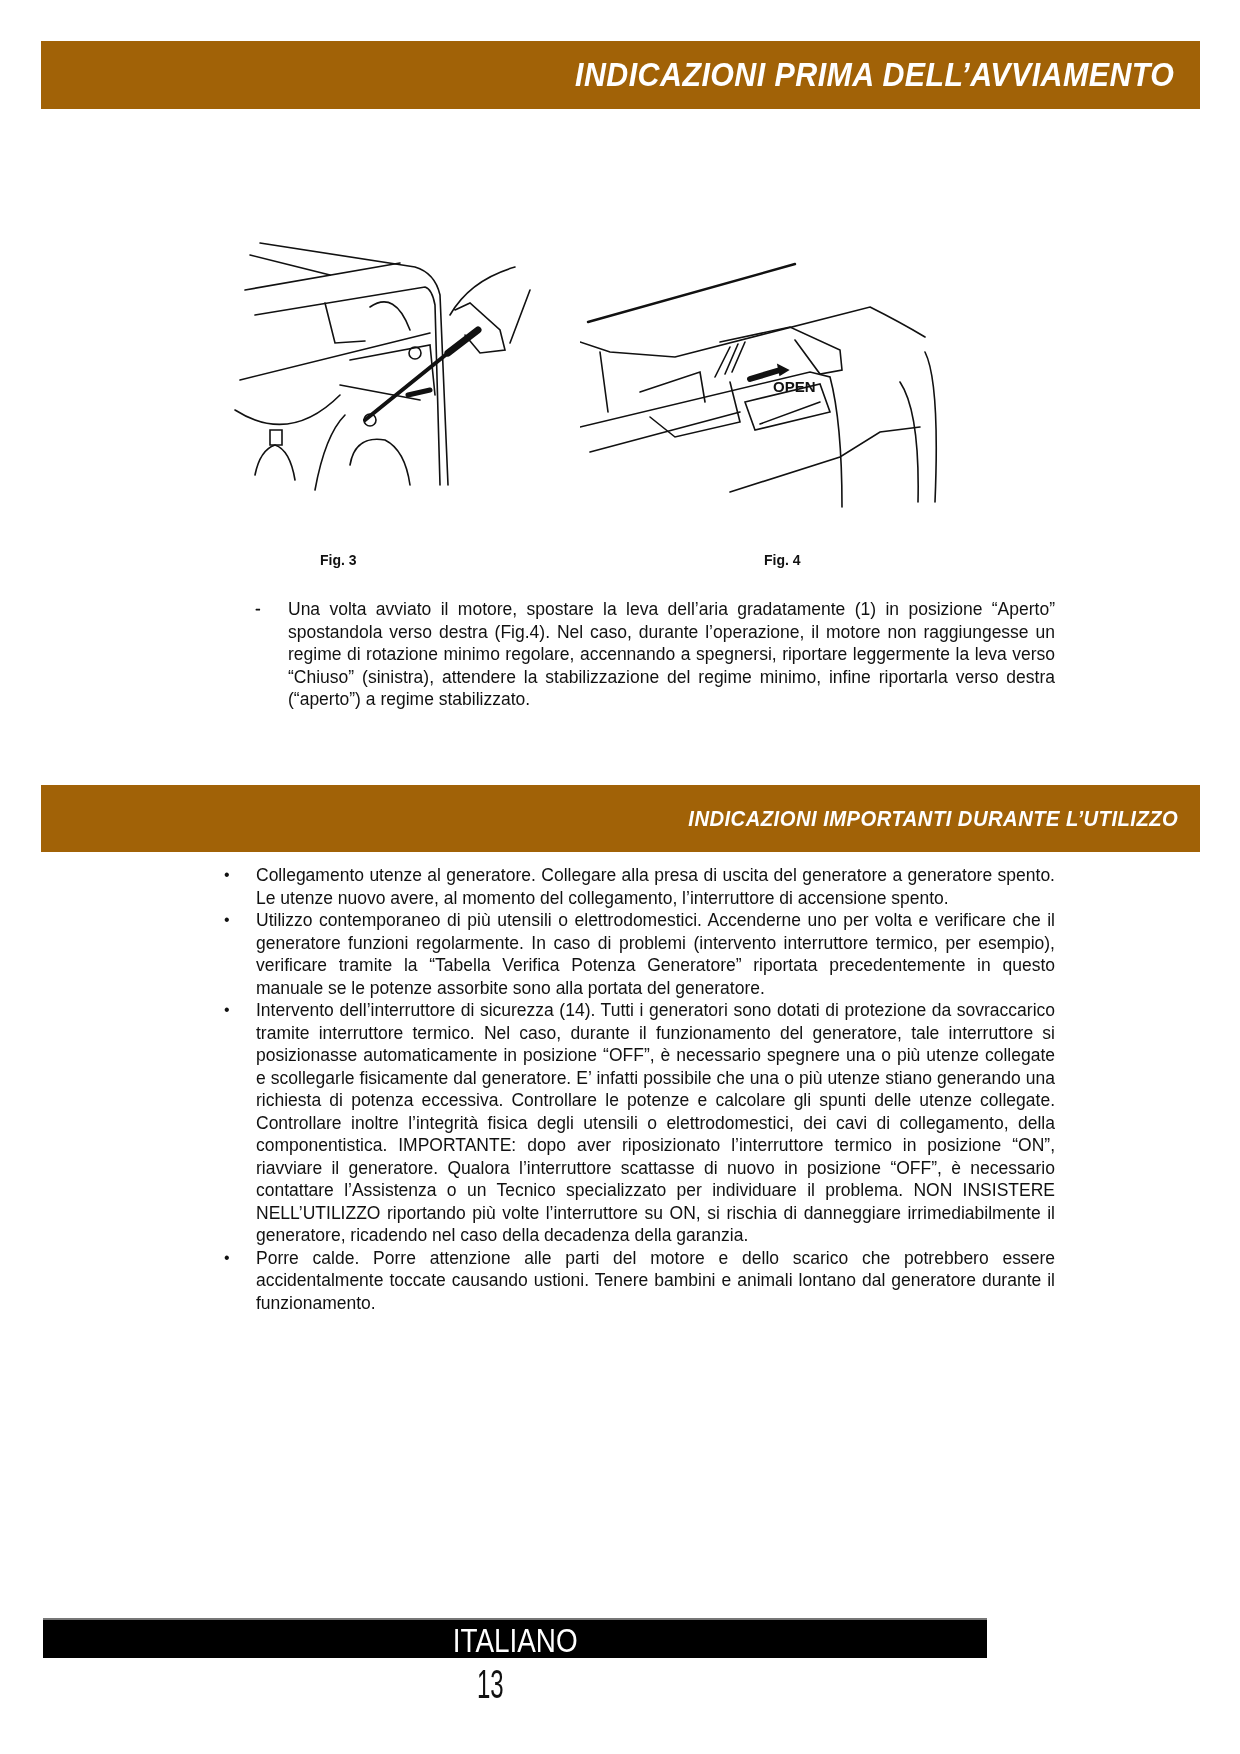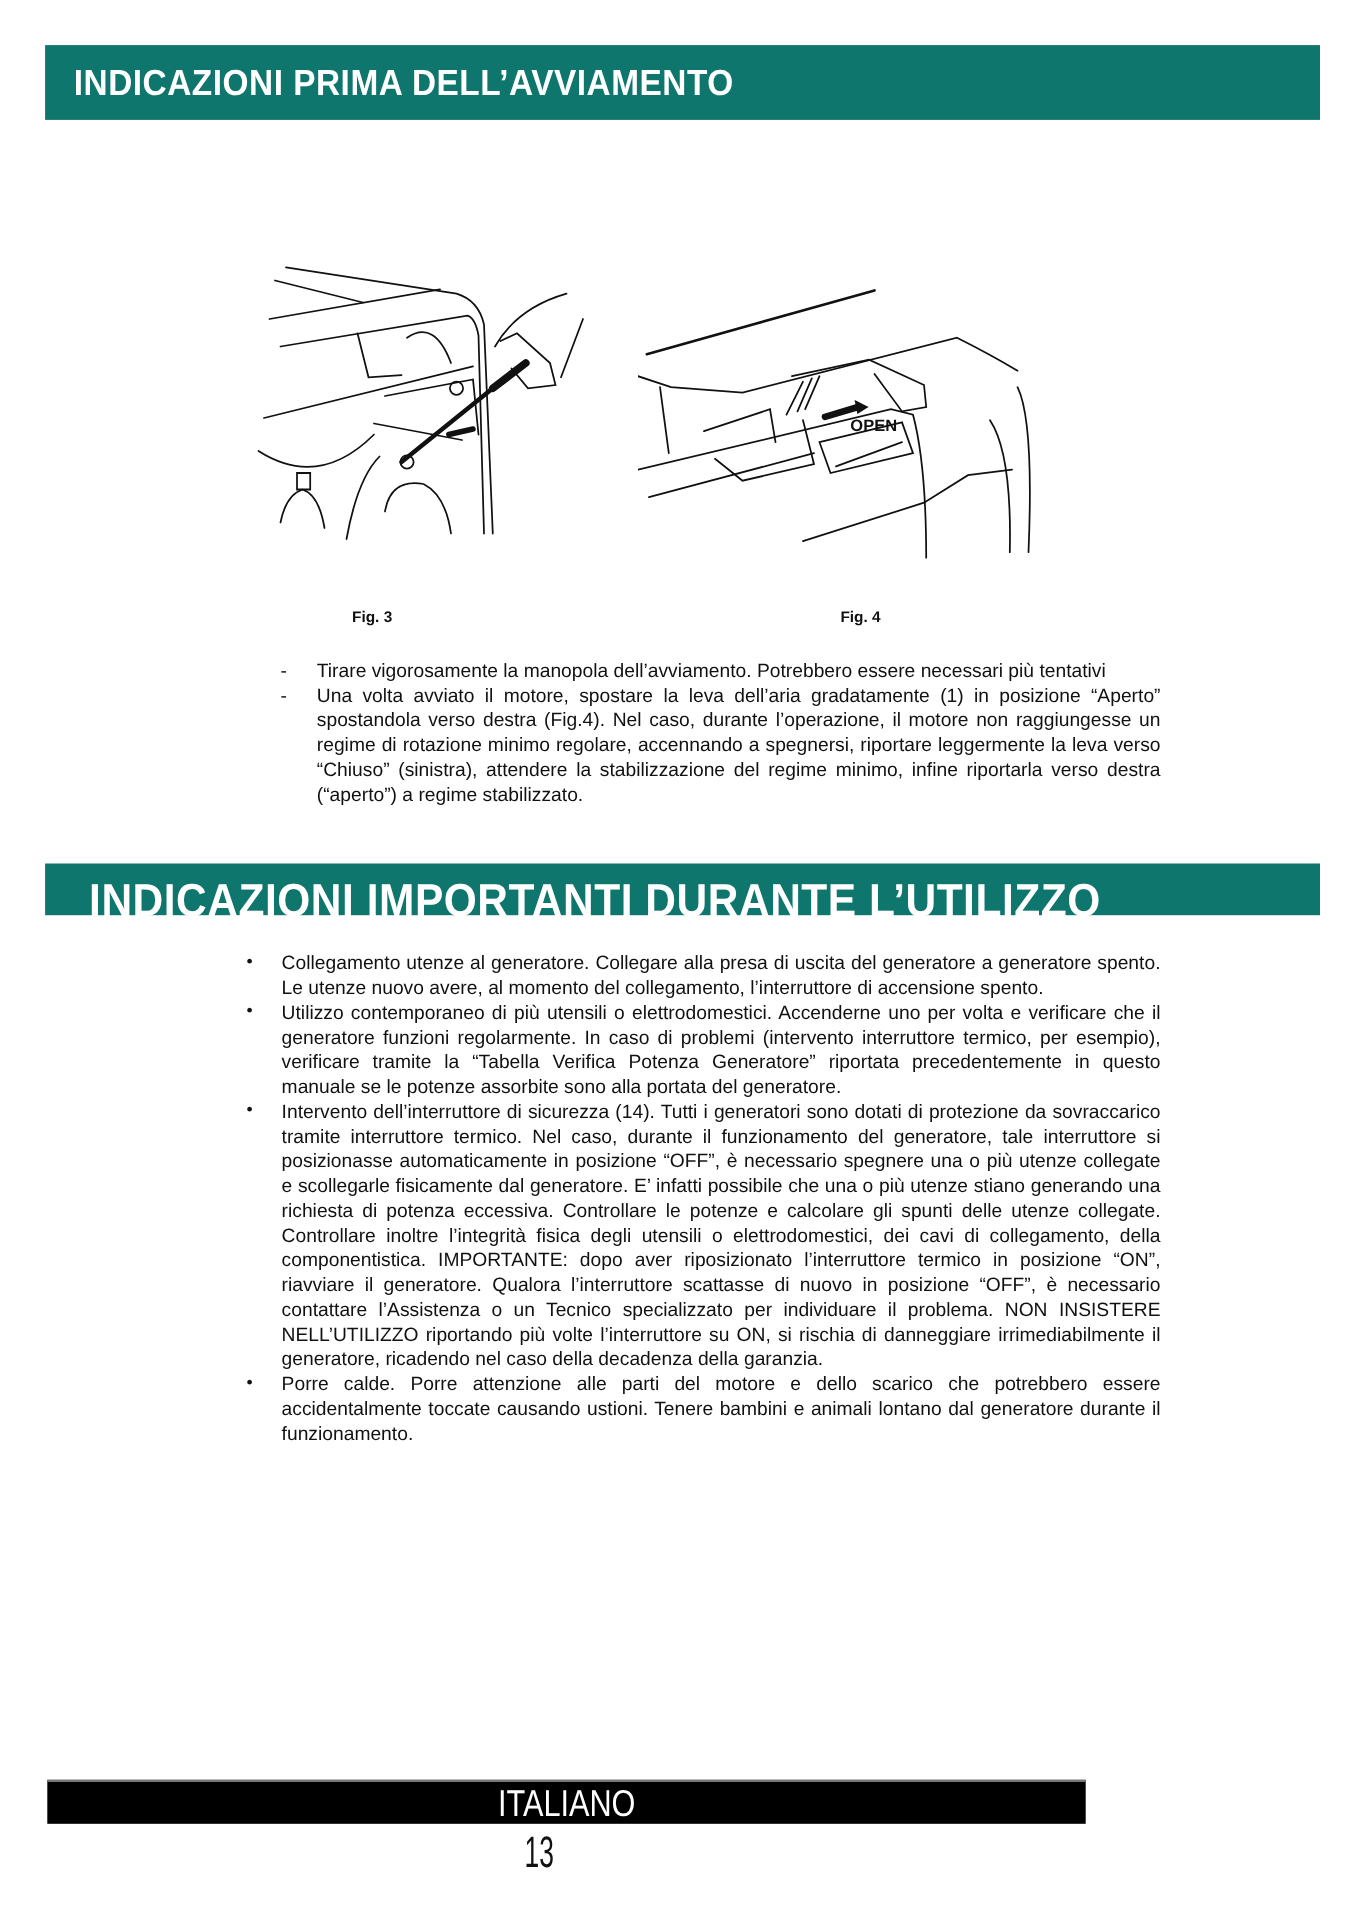--- a/index.html
+++ b/index.html
@@ -9,9 +9,10 @@
     }
     .banner {
       position: absolute; left: 41px; width: 1159px;
-      background: #0f766e; color: #fff; text-align: left;
+      background: #a16207; color: #fff; text-align: right;
       font-family: "Liberation Sans", sans-serif; font-weight: bold;
       letter-spacing: 0.5px;
+      font-style: italic;
     }
     .banner-1 { top: 41px; height: 68px; line-height: 68px; font-size: 33px; }
     .banner-2 { top: 785px; height: 47px; line-height: 67px; font-size: 42px; }

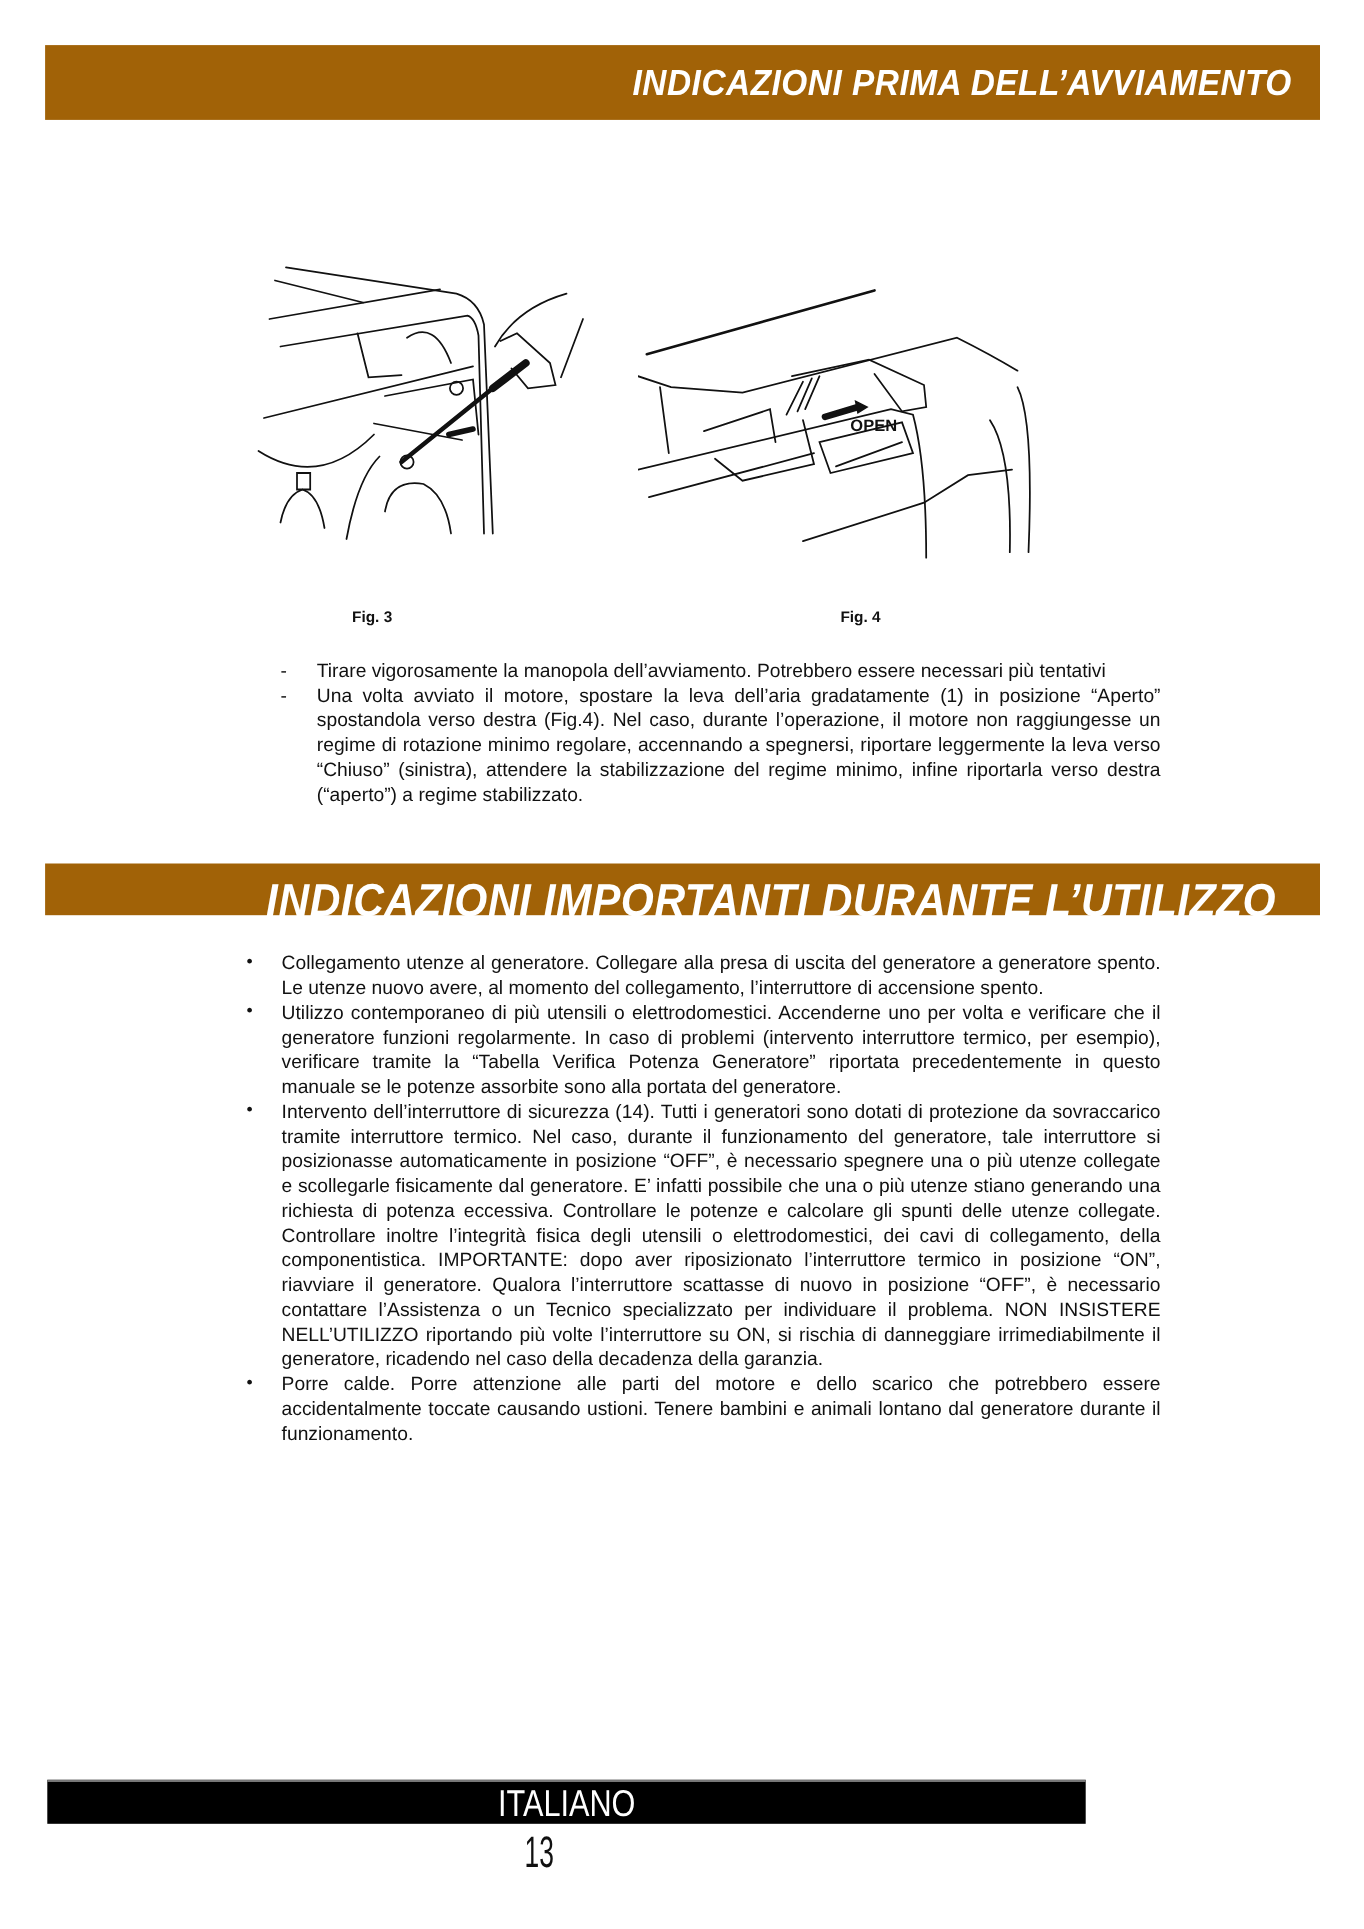--- a/index.html
+++ b/index.html
@@ -114,7 +114,6 @@
 <ul class="dash-list">
   <li>
     <span class="mark">-</span>
-    <span>Tirare vigorosamente la manopola dell’avviamento. Potrebbero essere necessari più tentativi</span>
   </li>
   <li>
     <span class="mark">-</span>

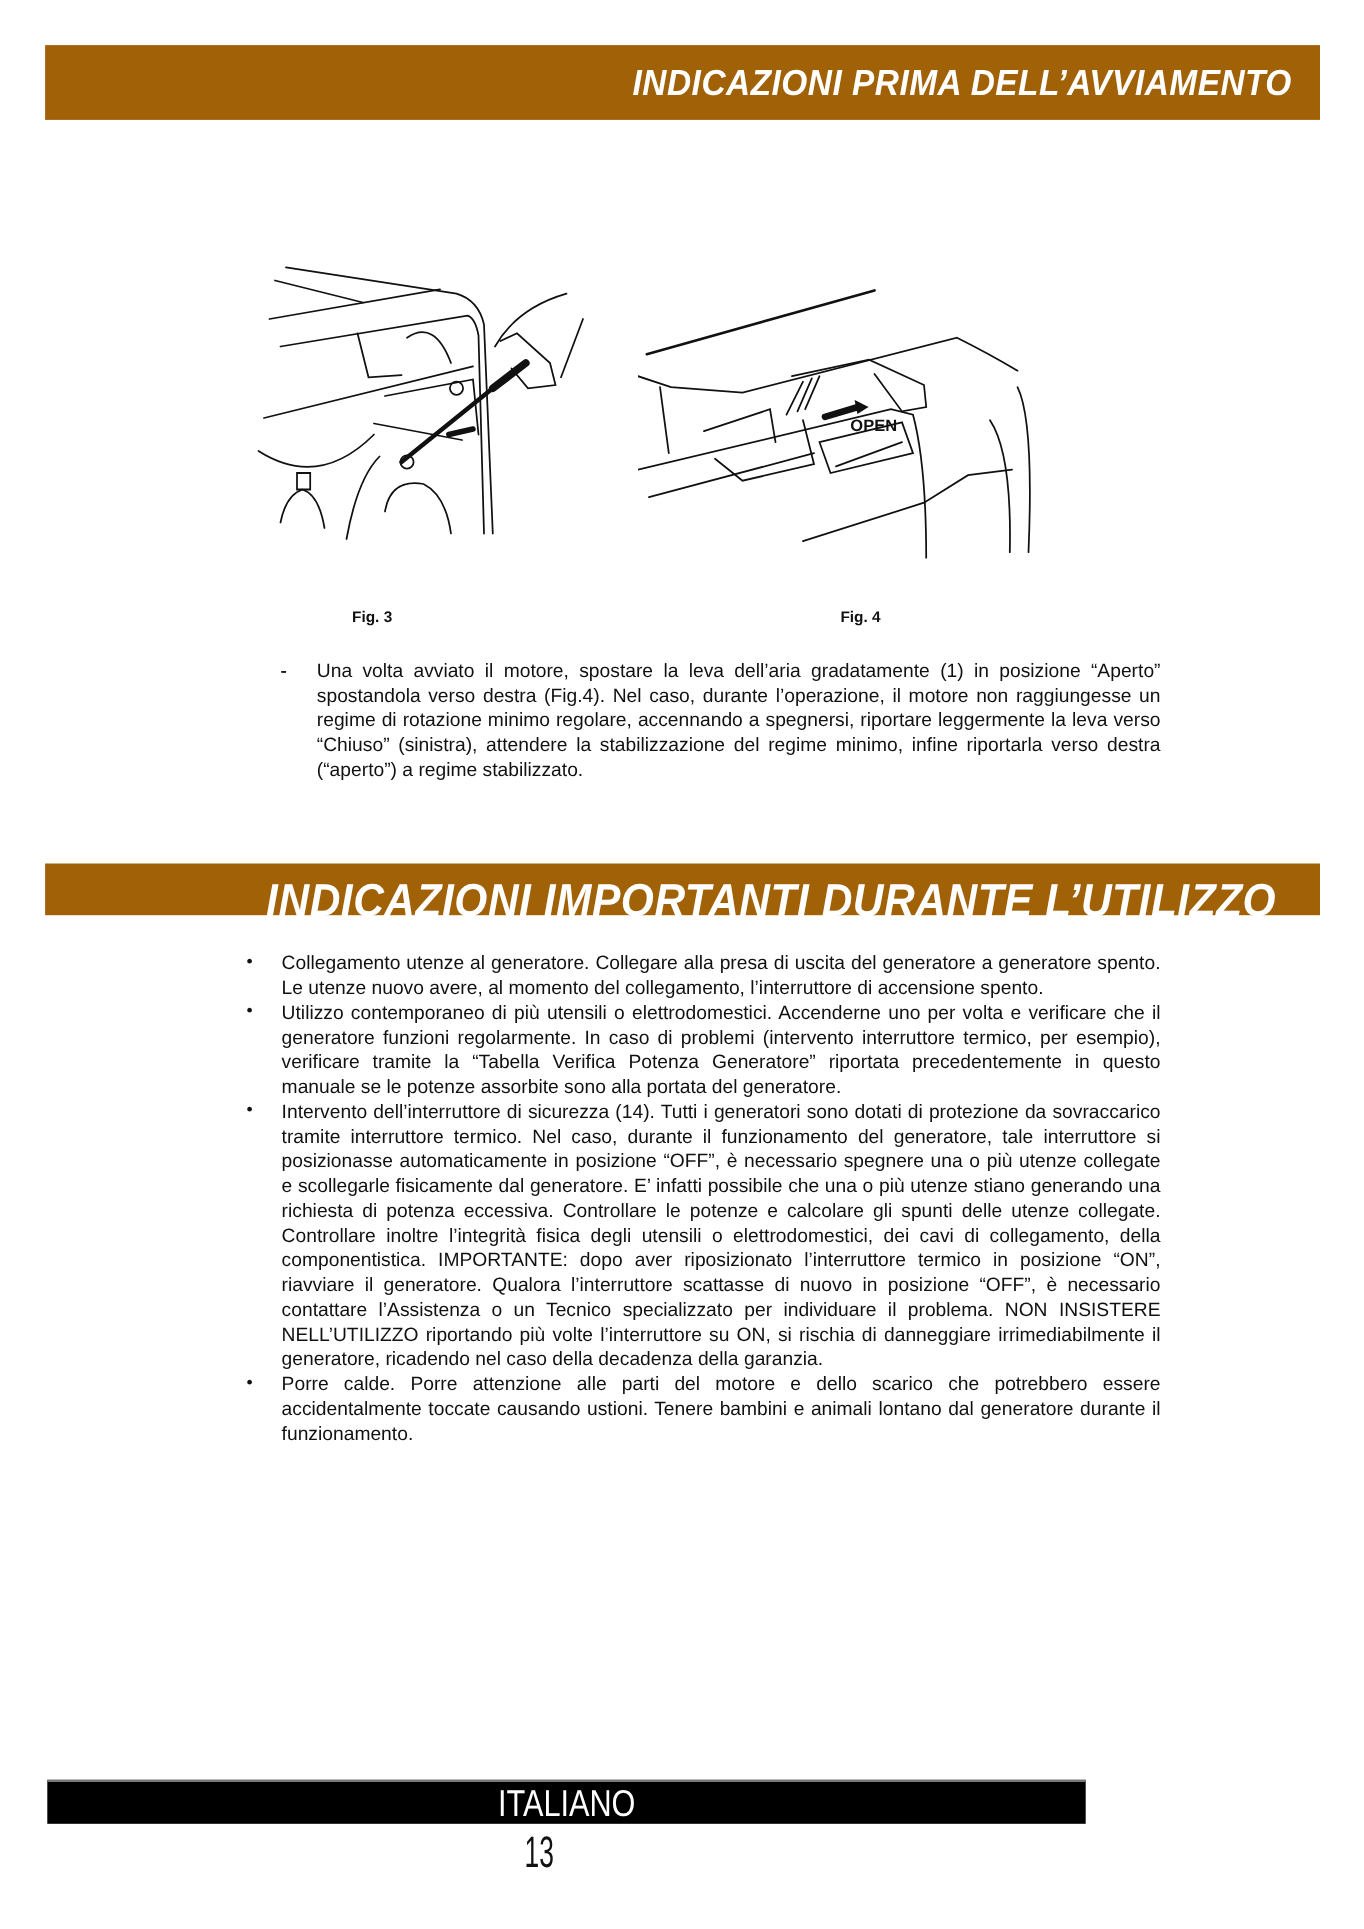--- a/index.html
+++ b/index.html
@@ -15,7 +15,7 @@
       font-style: italic;
     }
     .banner-1 { top: 41px; height: 68px; line-height: 68px; font-size: 33px; }
-    .banner-2 { top: 785px; height: 47px; line-height: 67px; font-size: 42px; }
+    .banner-2 { top: 785px; height: 67px; line-height: 67px; font-size: 22px; }
     .banner span { display: inline-block; transform: scaleX(0.92); }
 
     .figure { position: absolute; }

